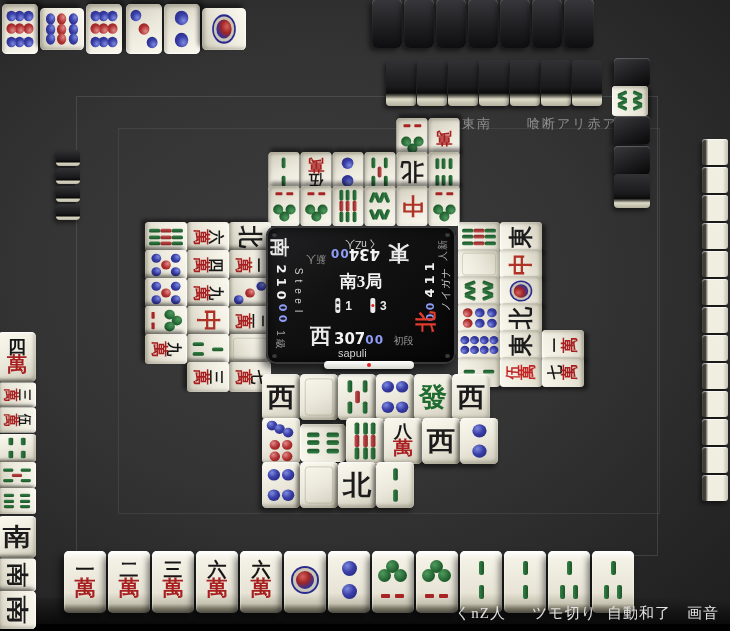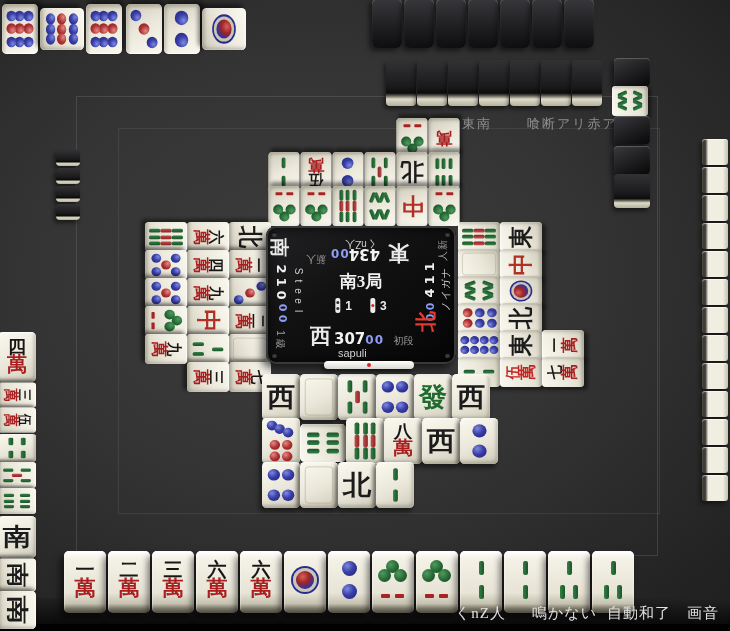--- a/index.html
+++ b/index.html
@@ -890,7 +890,7 @@
 
   <div id="menu-row">
     <span class="menuitem" style="left:455px;">くnZ人</span>
-    <span class="menuitem" style="left:532px;">鳴かない</span>
+    <span class="menuitem" style="left:532px;">ツモ切り</span>
     <span class="menuitem" style="left:607px;">自動和了</span>
     <span class="menuitem" style="left:687px;">画音</span>
   </div>

